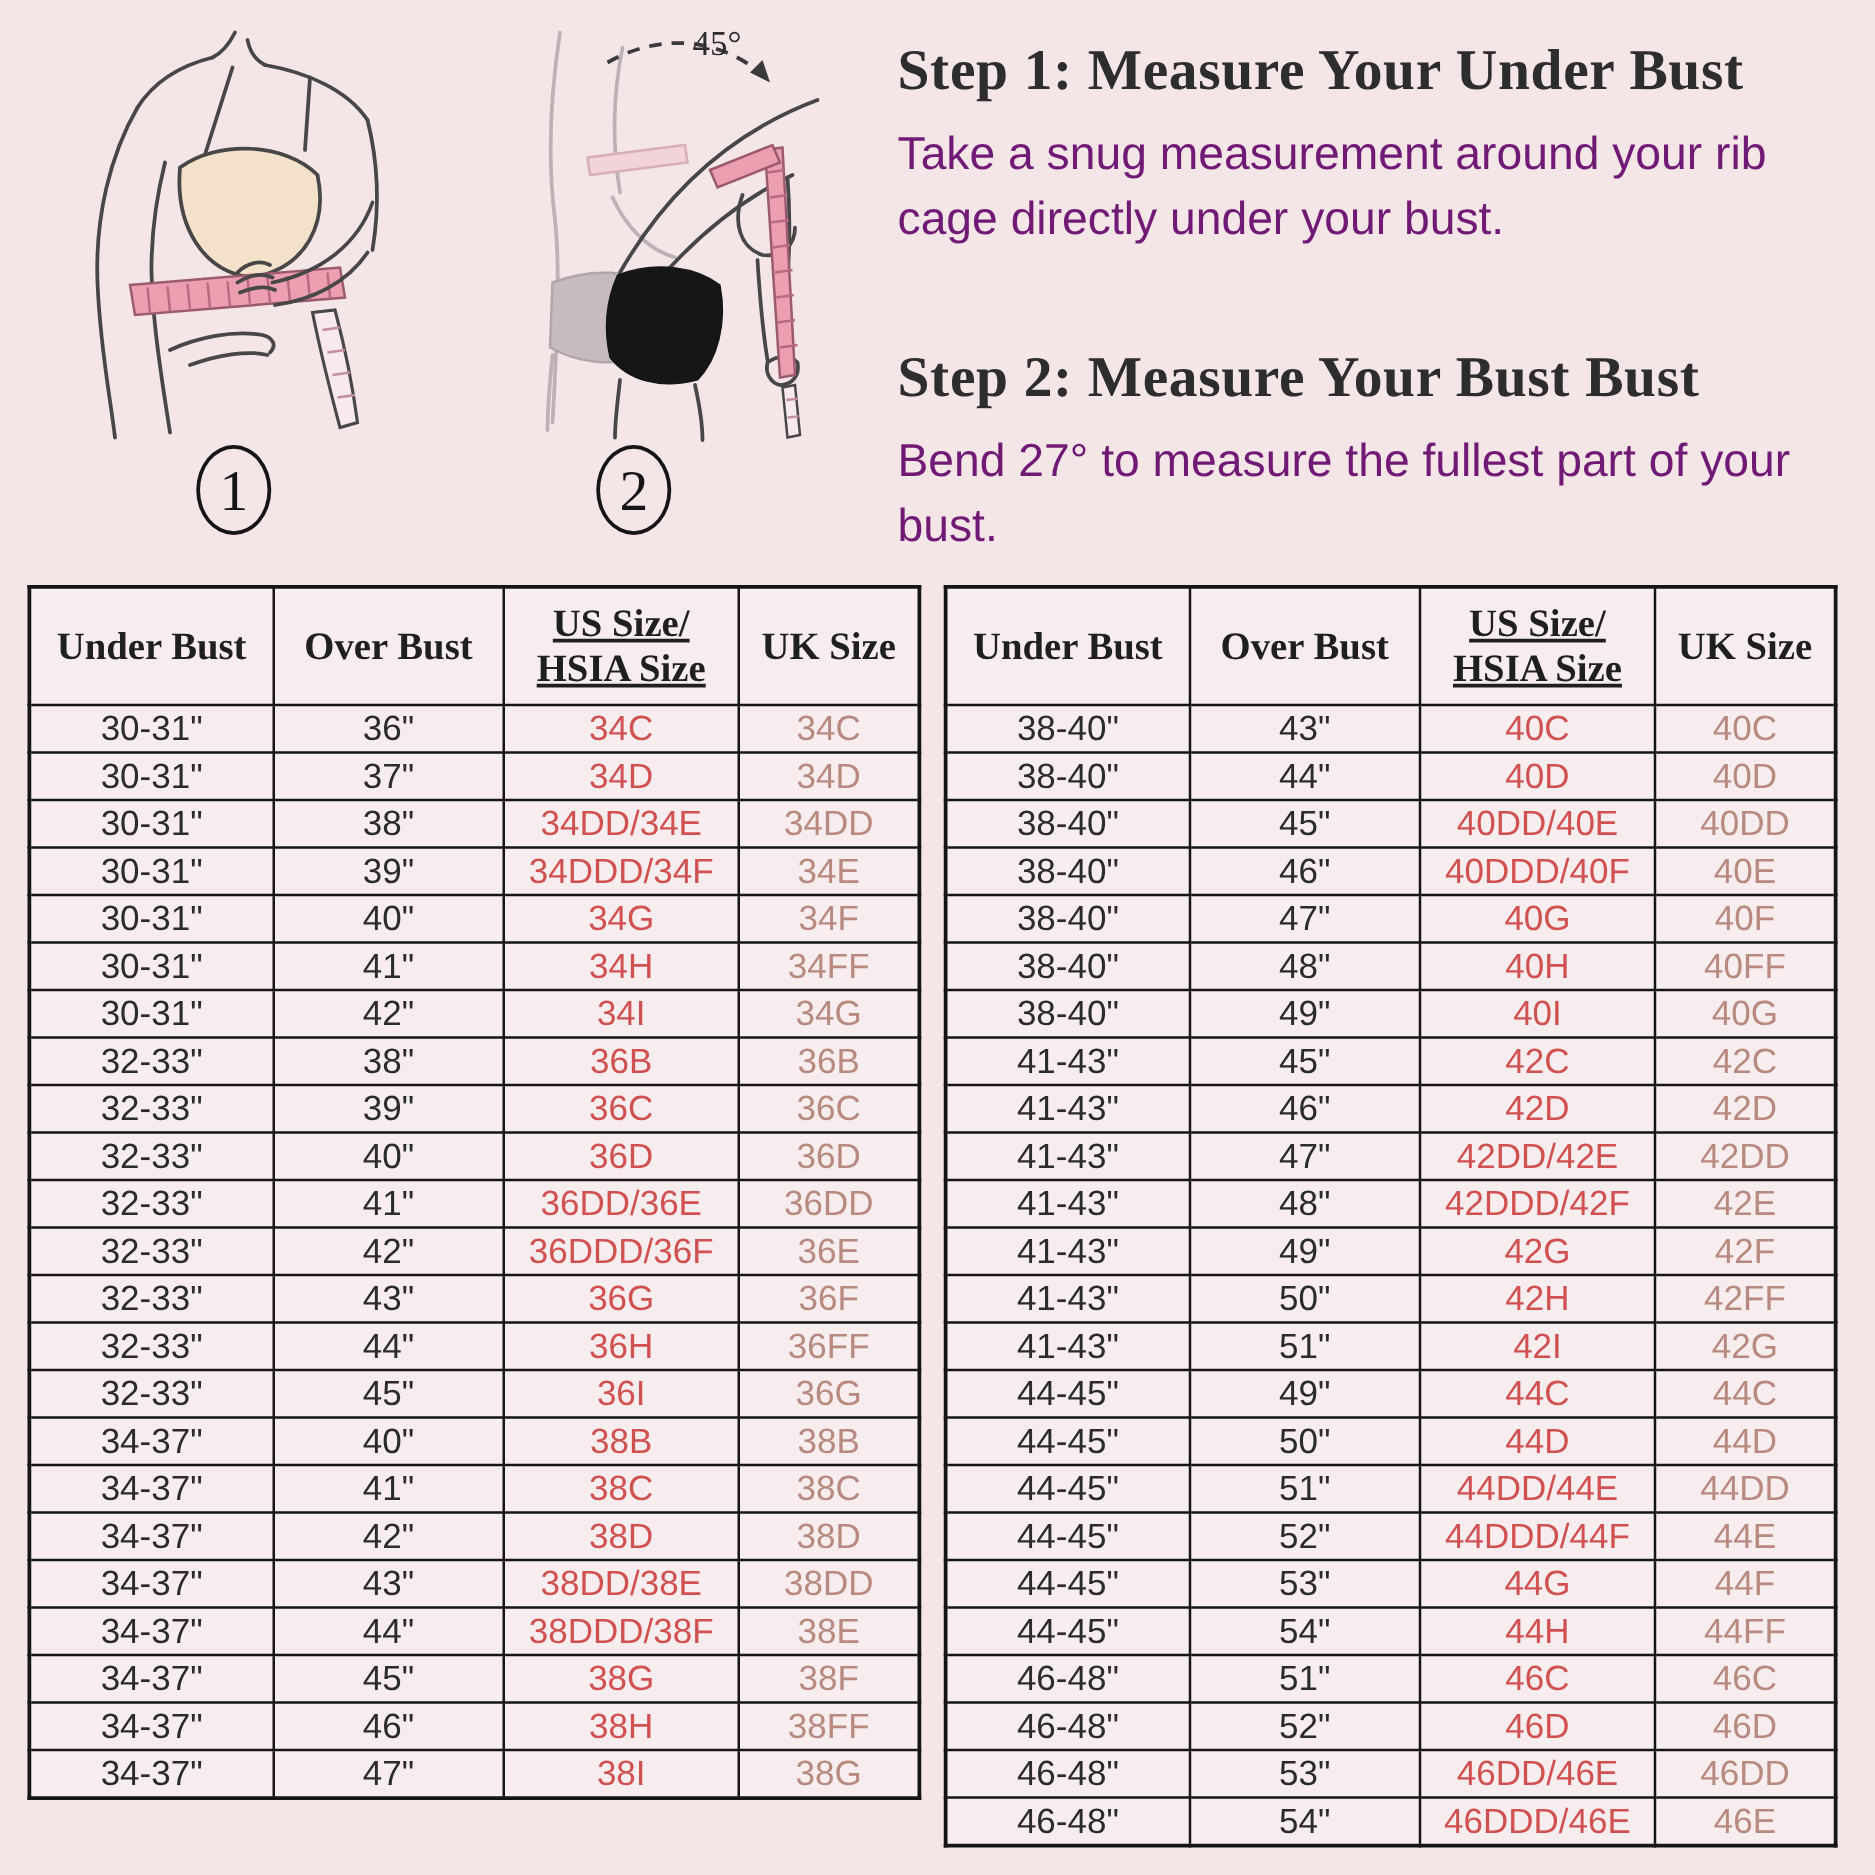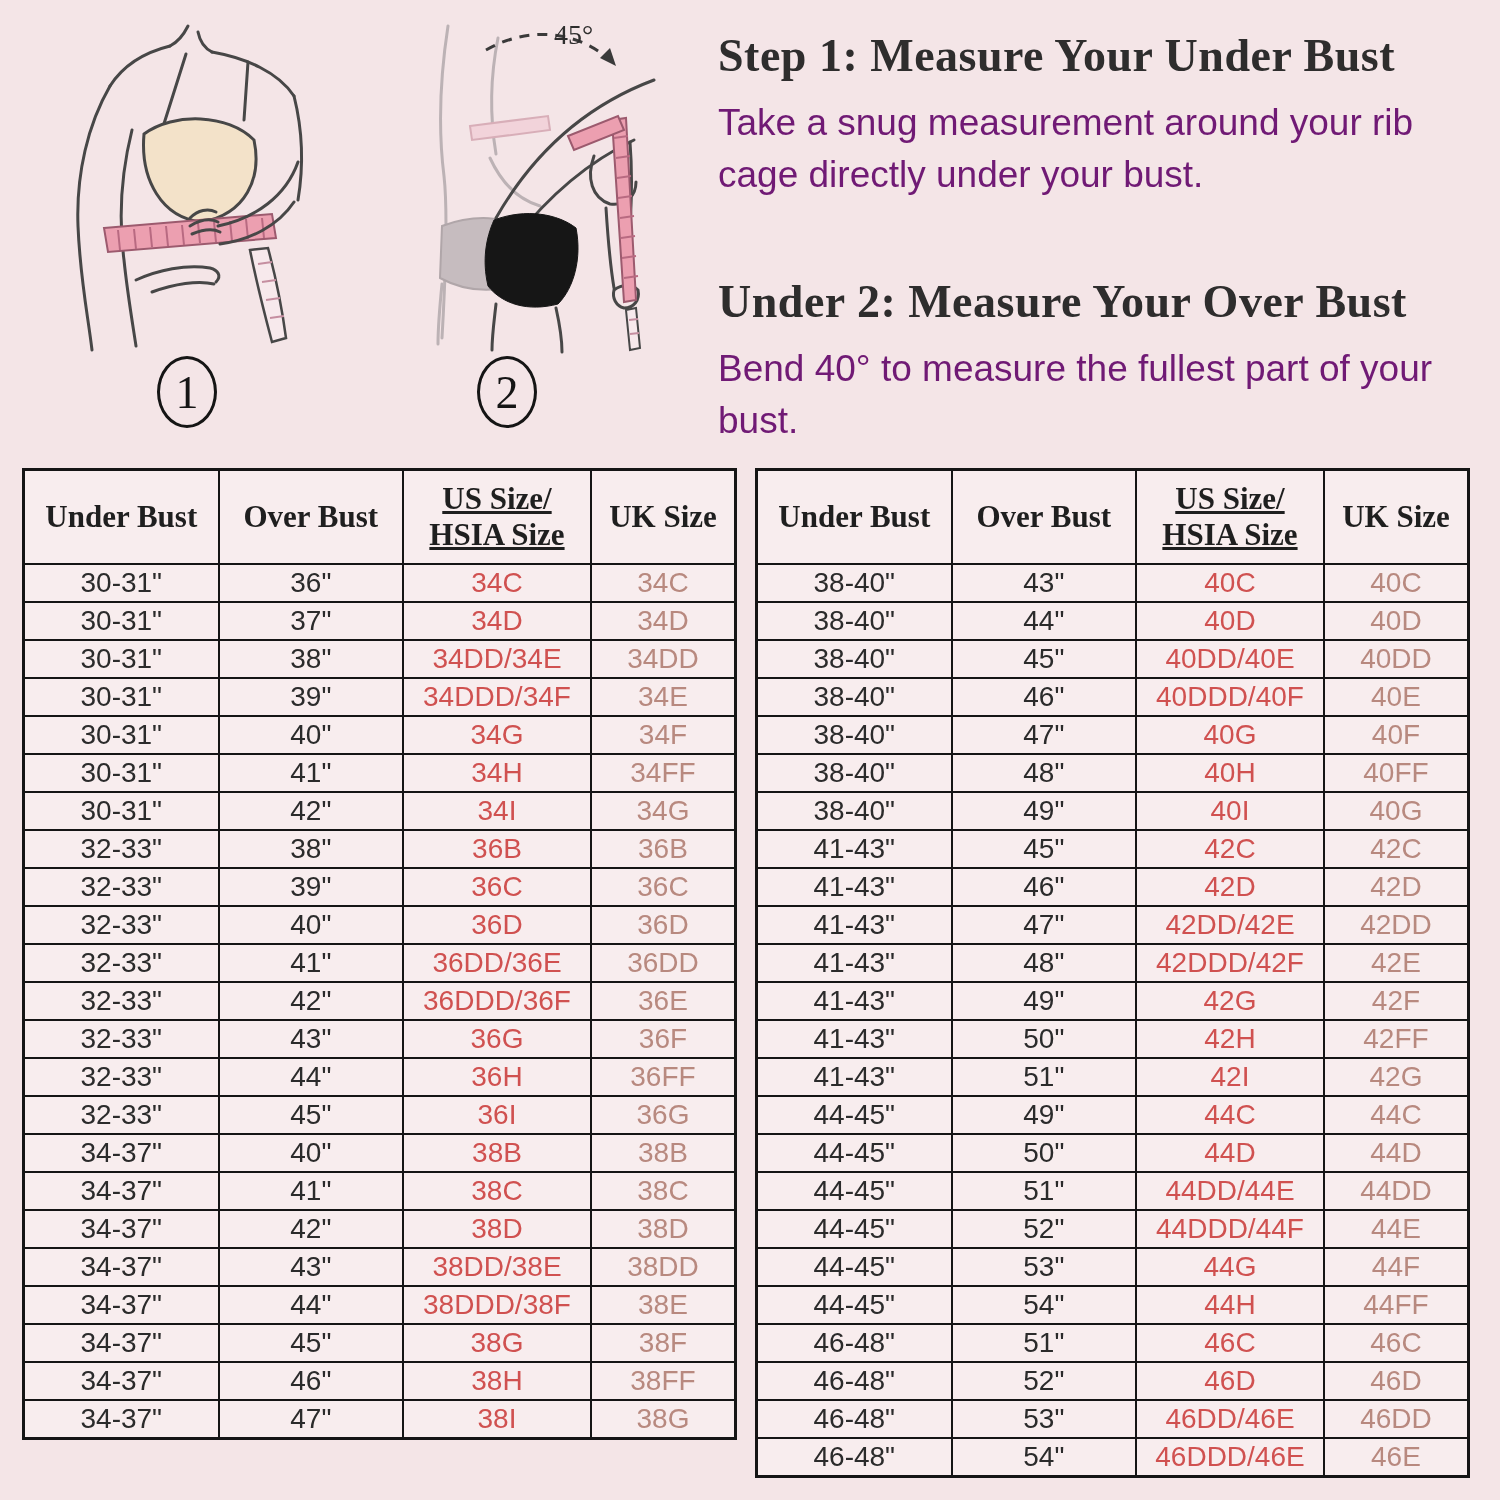--- a/index.html
+++ b/index.html
@@ -169,7 +169,7 @@
         <p>Take a snug measurement around your rib cage directly under your bust.</p>
       </div>
       <div class="step">
-        <h2>Under 2: Measure Your Over Bust</h2>
+        <h2>Step 2: Measure Your Bust Bust</h2>
         <p>Bend 40° to measure the fullest part of your bust.</p>
       </div>
     </div>

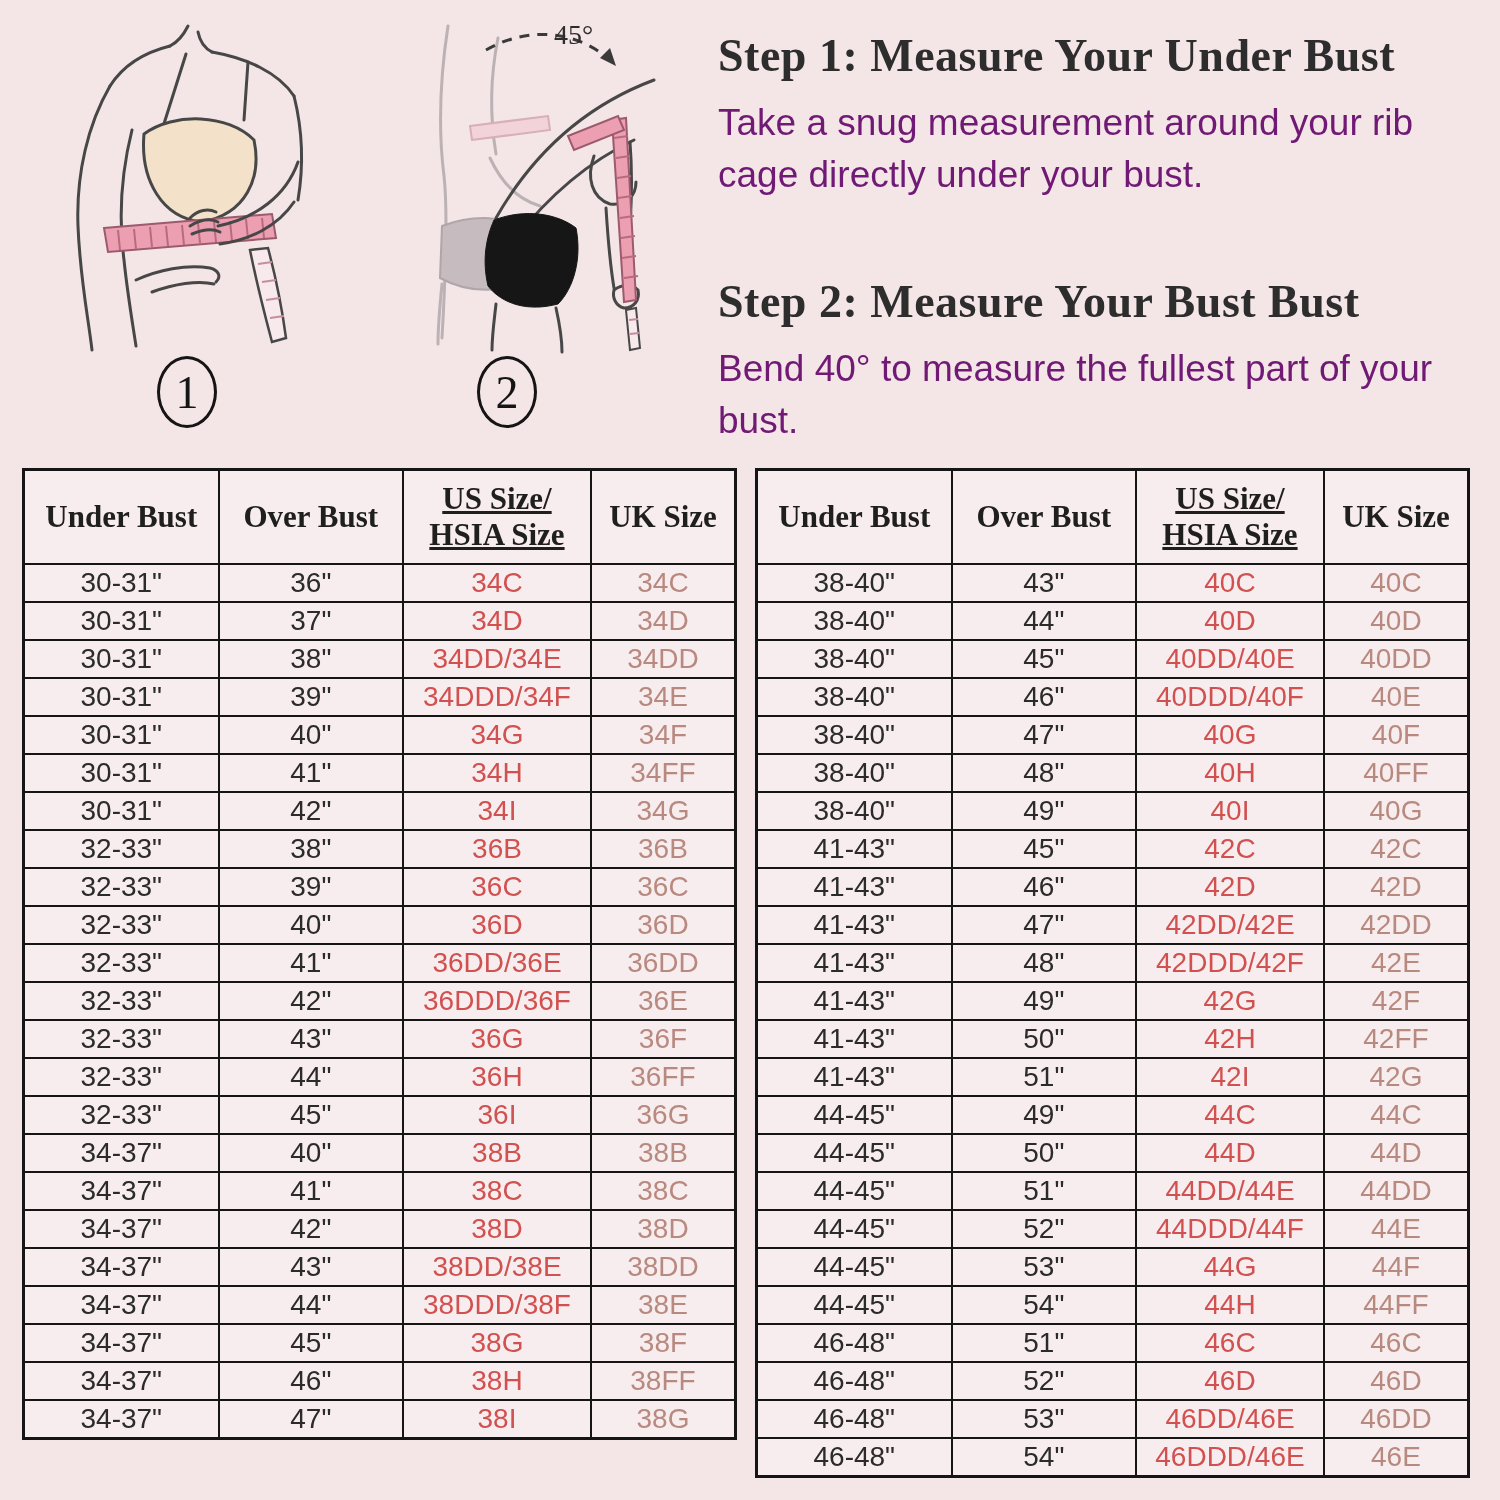--- a/index.html
+++ b/index.html
@@ -170,7 +170,7 @@
       </div>
       <div class="step">
         <h2>Step 2: Measure Your Bust Bust</h2>
-        <p>Bend 40° to measure the fullest part of your bust.</p>
+        <p>Bend 27° to measure the fullest part of your bust.</p>
       </div>
     </div>
   </div>

